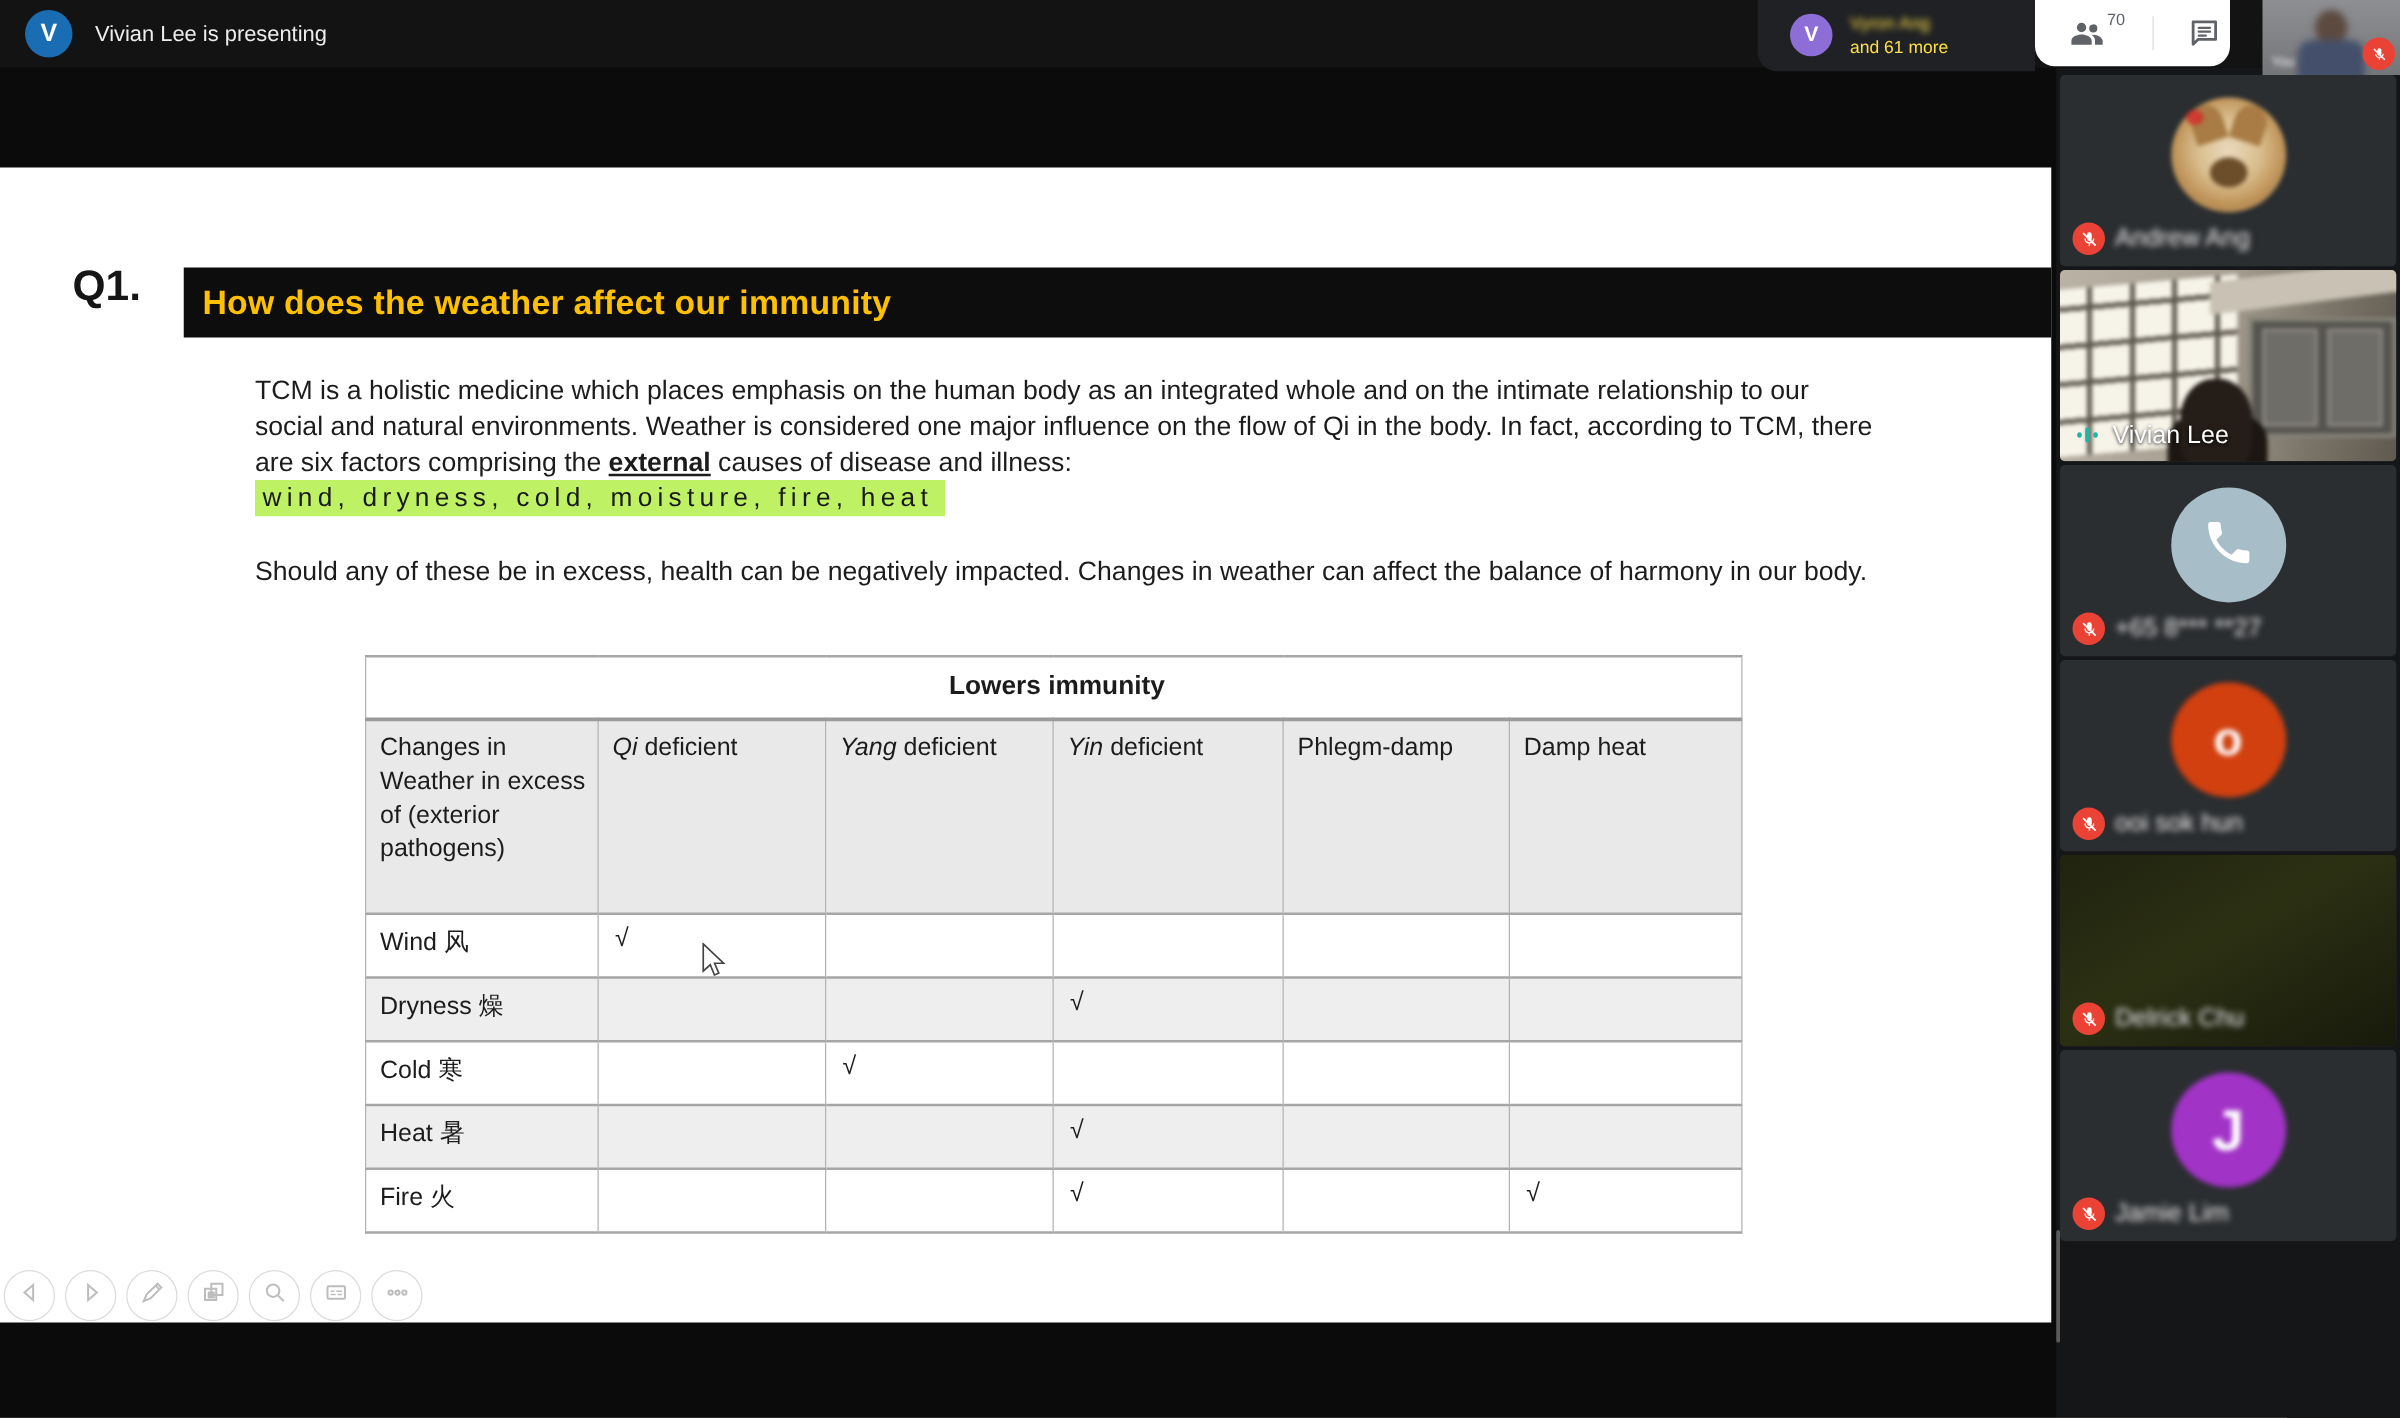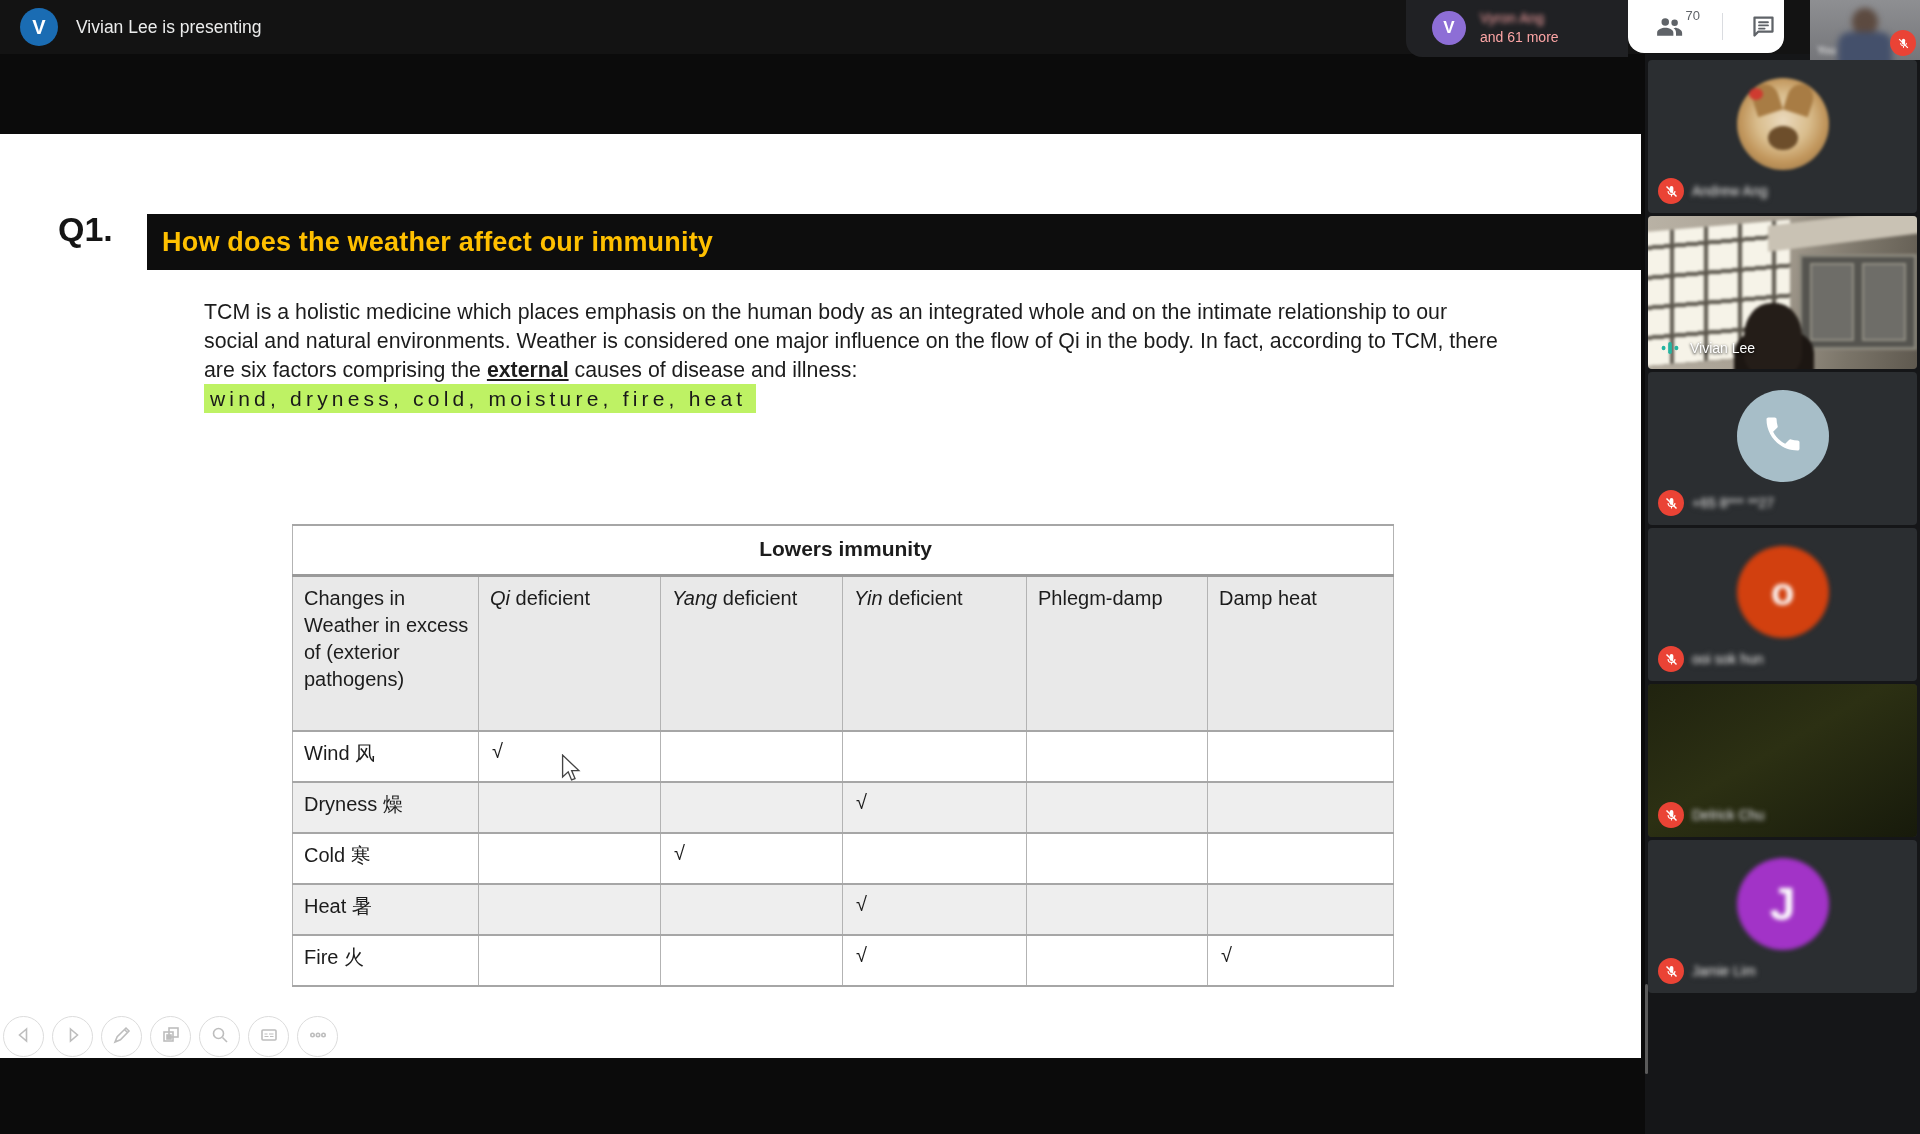--- a/index.html
+++ b/index.html
@@ -16,7 +16,7 @@
 
   .vyron-pill { position:absolute; left:1406px; top:0; width:222px; height:57px; background:#202124; border-radius:0 0 0 16px; }
   .av-purple { position:absolute; left:26px; top:11px; width:34px; height:34px; background:#8d6ed6; font-size:17px; }
-  .pill-names { position:absolute; left:74px; top:9px; color:#fca5a5; font-size:14px; line-height:19px; }
+  .pill-names { position:absolute; left:74px; top:9px; color:#fde047; font-size:14px; line-height:19px; }
   .blurred { filter:blur(2.6px); }
   .blur-sm { filter:blur(2px); }
 

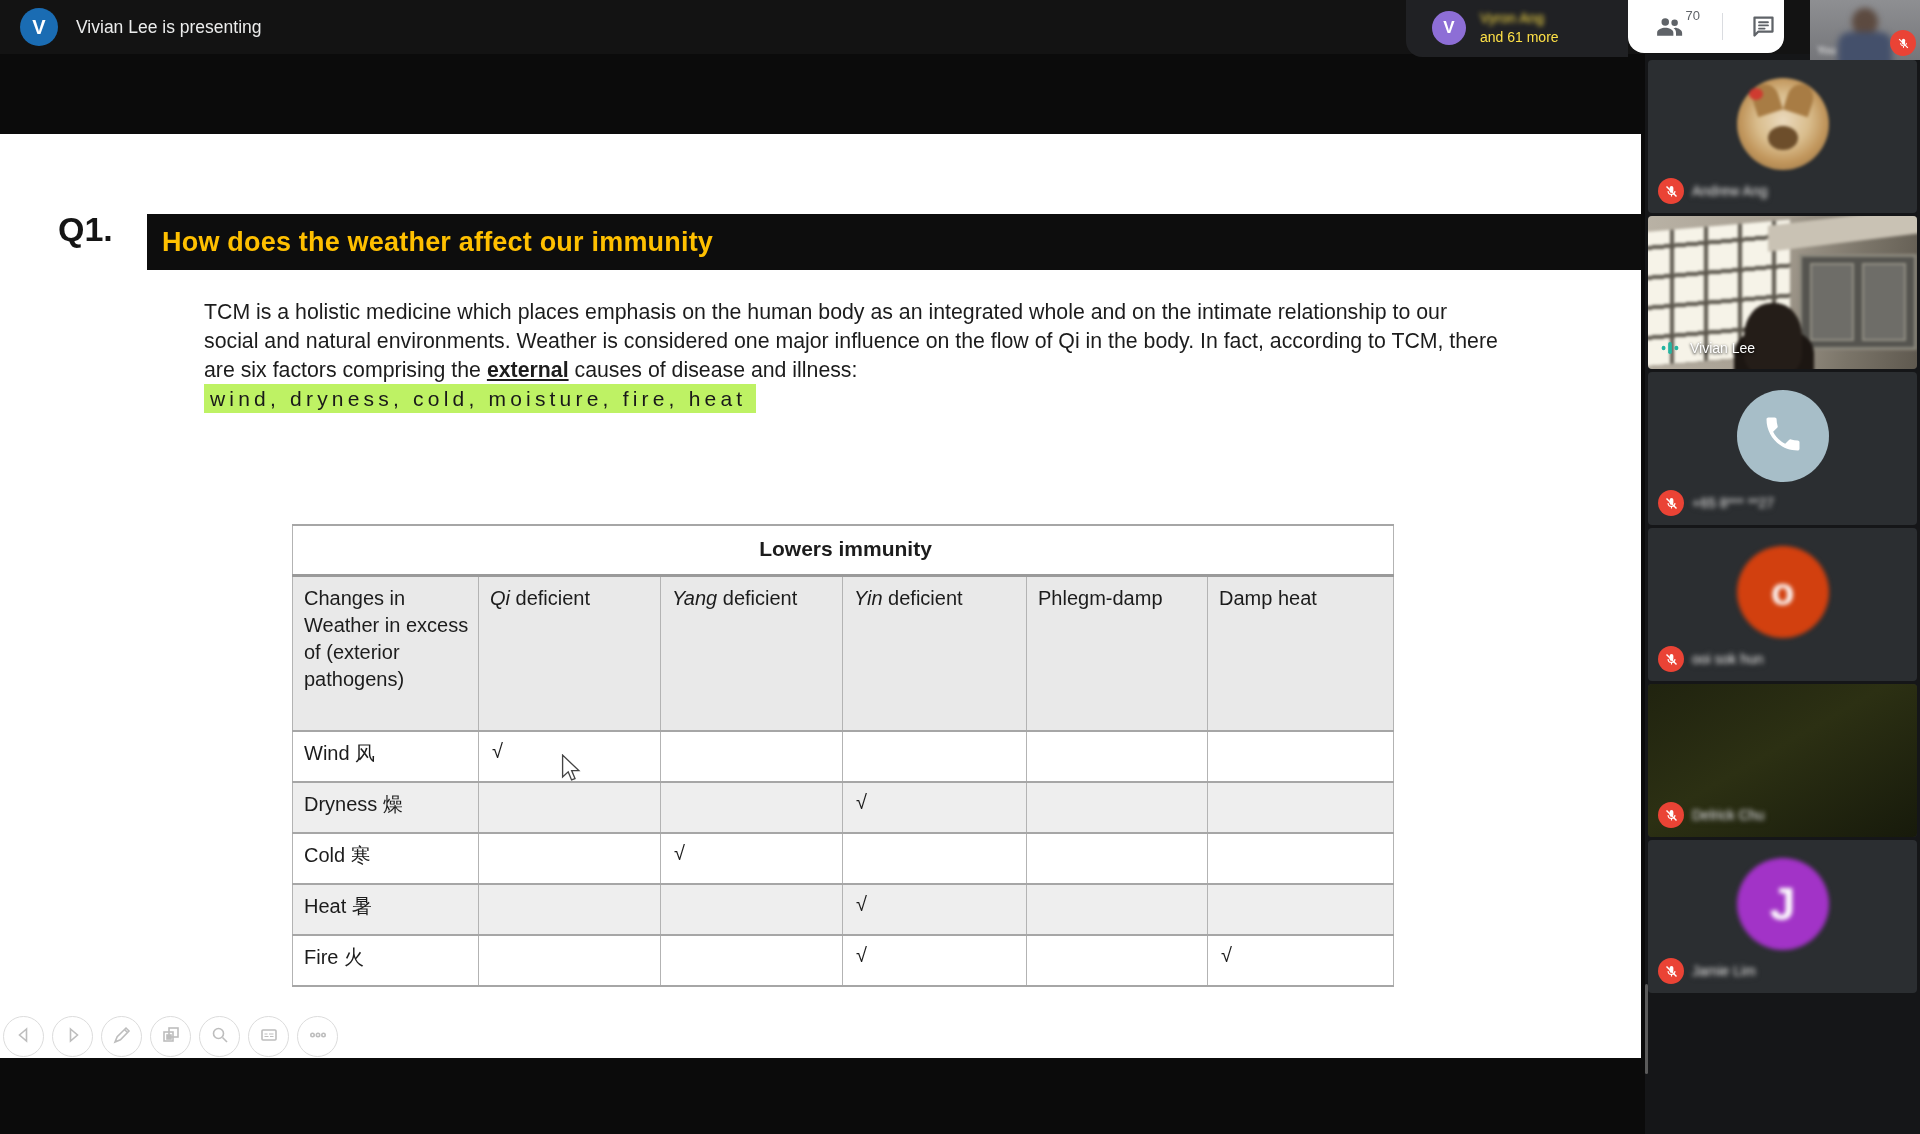--- a/index.html
+++ b/index.html
@@ -77,7 +77,7 @@
                  width:92px; height:92px; border-radius:50%; display:flex; align-items:center; justify-content:center;
                  color:#fff; font-weight:bold; }
   .label-row { position:absolute; left:10px; bottom:9px; display:flex; align-items:center; gap:8px; z-index:3; }
-  .p-name { color:#fff; font-size:14px; text-shadow:0 1px 3px rgba(0,0,0,0.9); }
+  .p-name { color:#fff; font-size:20px; text-shadow:0 1px 3px rgba(0,0,0,0.9); }
   .mute { width:26px; height:26px; border-radius:50%; background:#ea4335; display:flex; align-items:center; justify-content:center; flex:0 0 auto; }
 
   

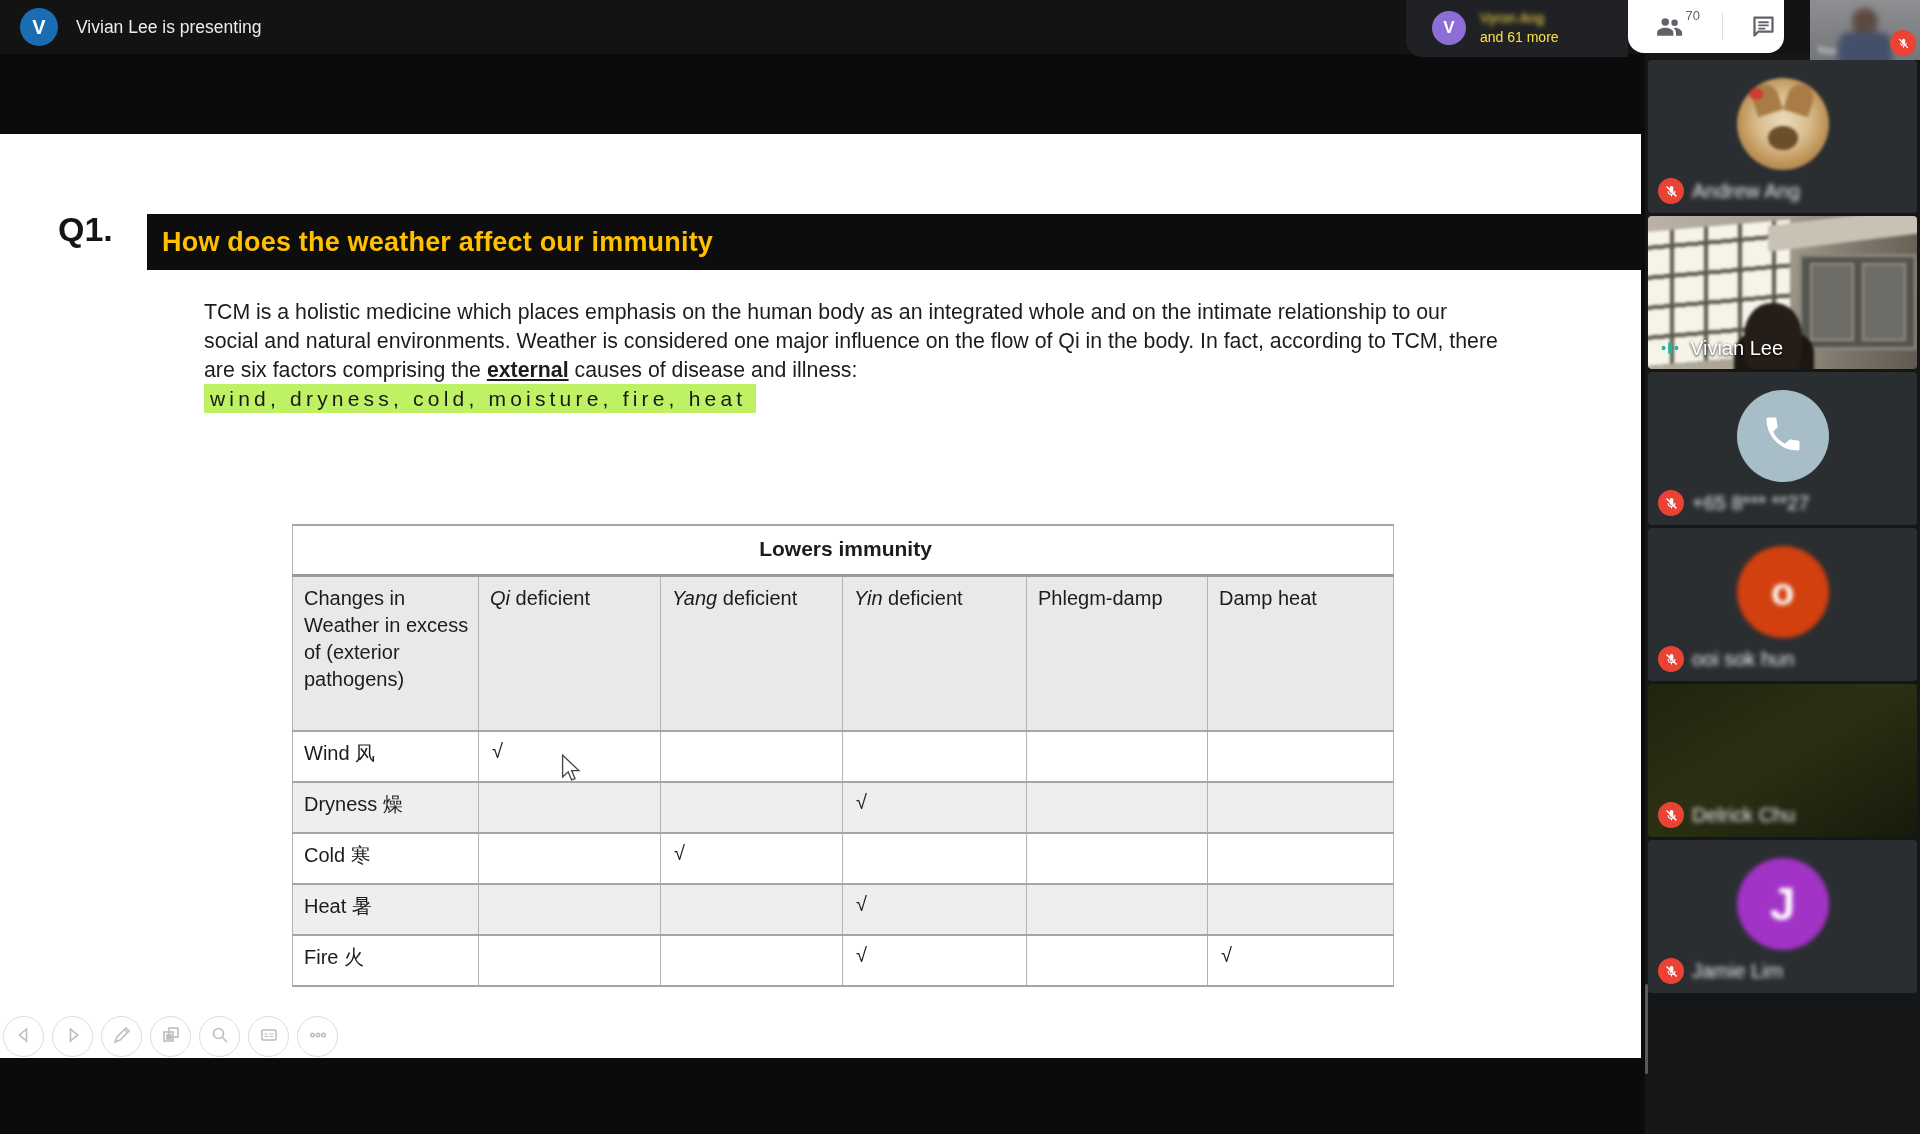--- a/index.html
+++ b/index.html
@@ -180,6 +180,7 @@
 
       <div class="hl-line">wind, dryness, cold, moisture, fire, heat</div>
 
+      <p class="para p2">Should any of these be in excess, health can be negatively impacted. Changes in weather can affect the balance of harmony in our body.</p>
 
       <table class="tcm-table">
         <colgroup>

